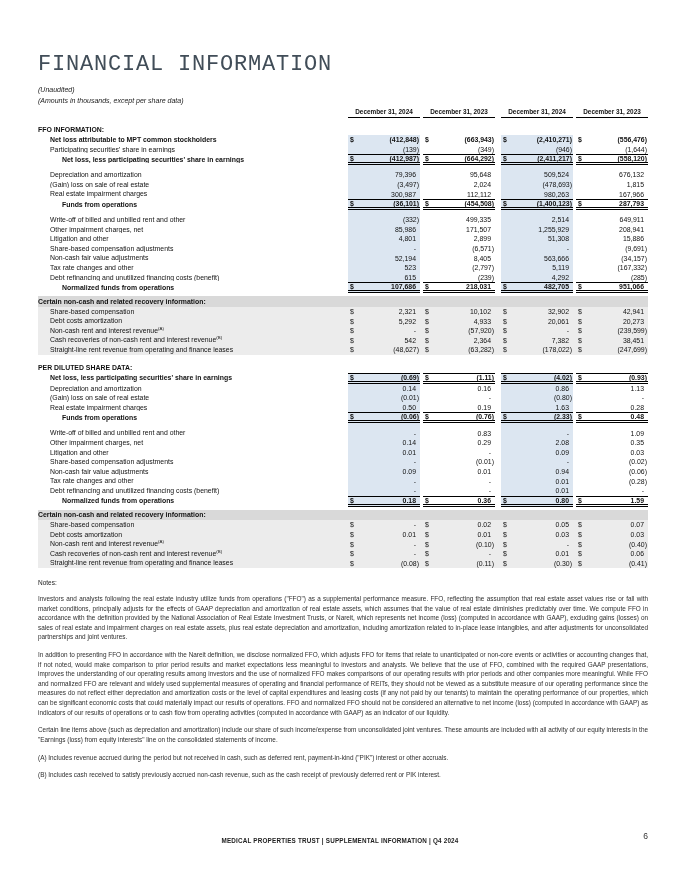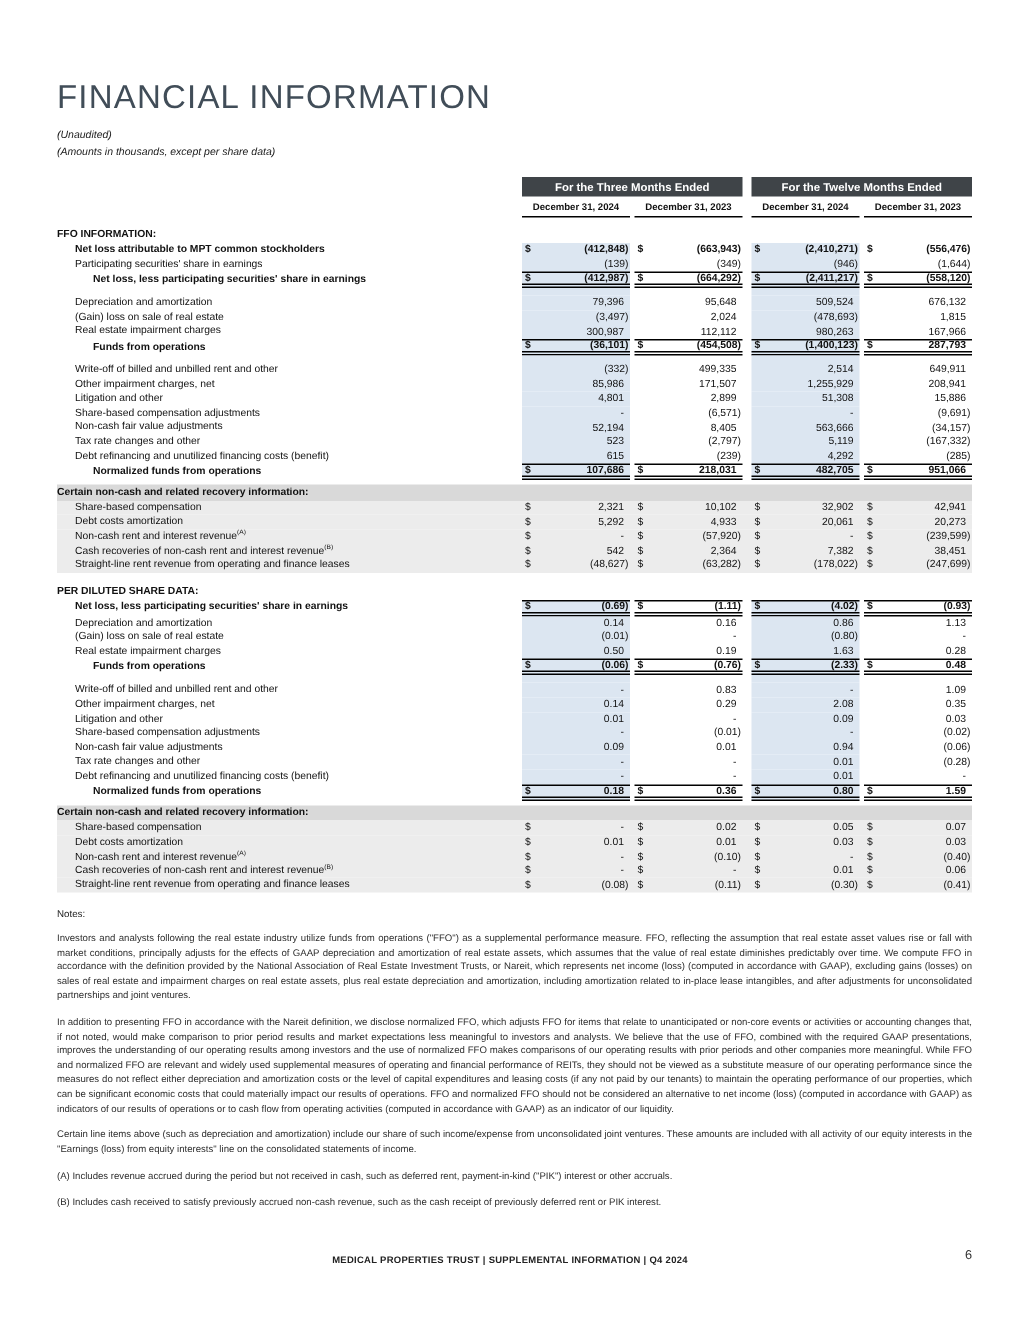--- a/index.html
+++ b/index.html
@@ -11,6 +11,7 @@
   .title {
     margin-top:52px; font-size:22px; font-weight:400; color:#414d58;
     letter-spacing:0.8px;
+    font-family:Liberation Mono, monospace;
   }
   .subtitle { margin-top:16px; font-size:10.5px; font-weight:700; color:var(--accent,#dda13a); letter-spacing:0.1px; }
   .ital { margin-top:9px; font-size:7px; font-style:italic; color:#222; }

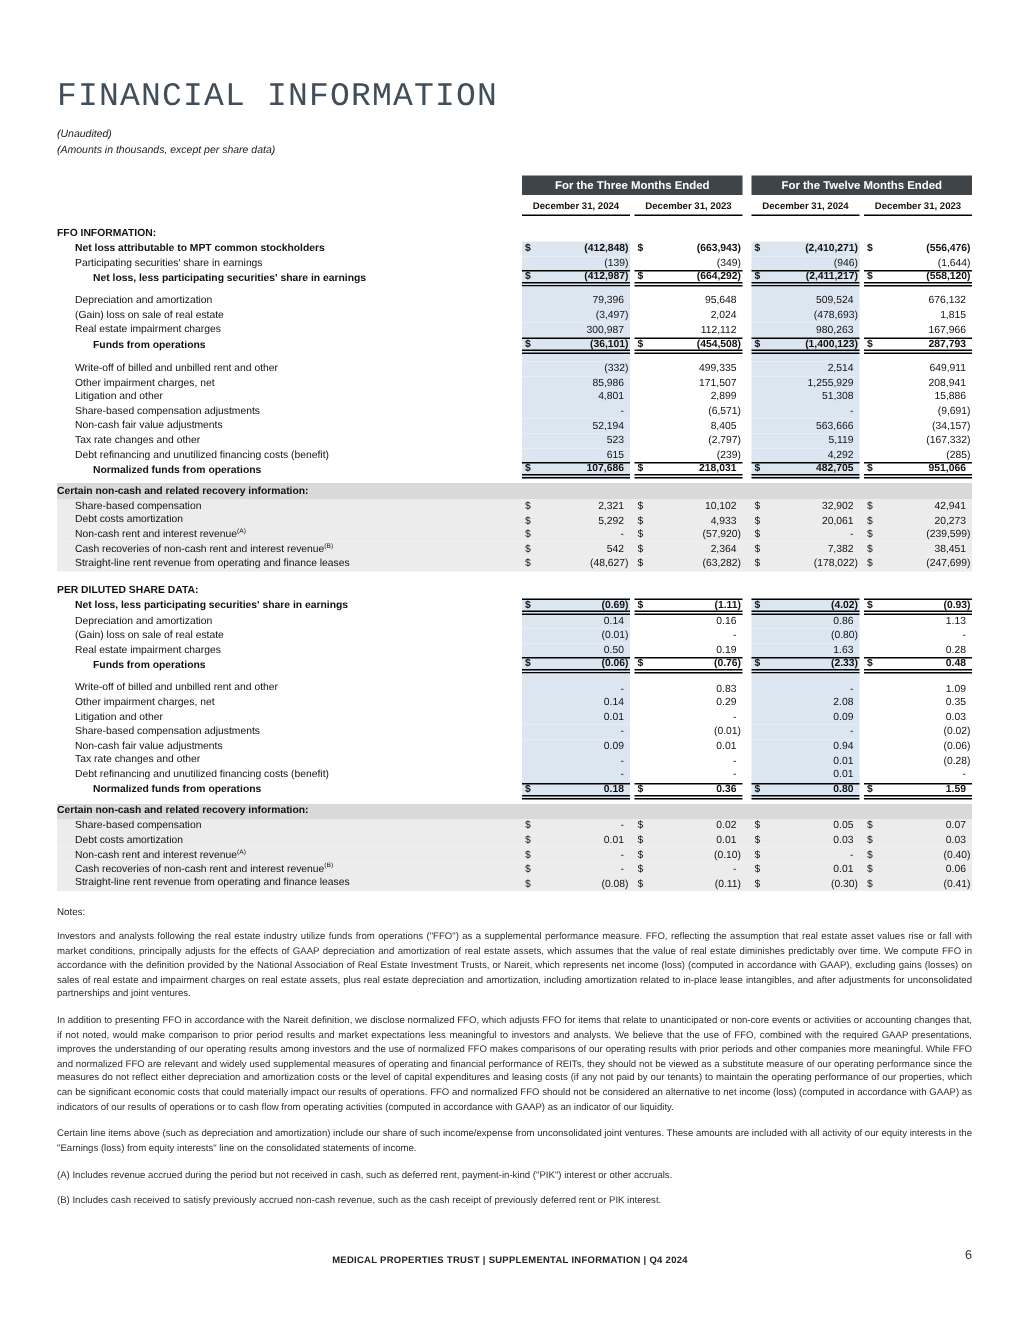--- a/index.html
+++ b/index.html
@@ -72,12 +72,6 @@
     <div class="ital">(Unaudited)</div>
     <div class="ital amounts">(Amounts in thousands, except per share data)</div>
 
-    <div class="thead">
-      <div class="hlabel"></div>
-      <div class="band">For the Three Months Ended</div>
-      <div class="bandgap"></div>
-      <div class="band">For the Twelve Months Ended</div>
-    </div>
     <div class="thead2">
       <div class="hlabel"></div>
       <div class="dcell">December 31, 2024</div>

